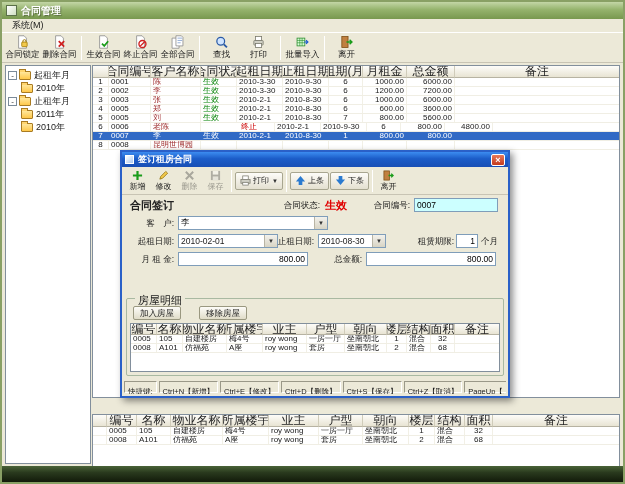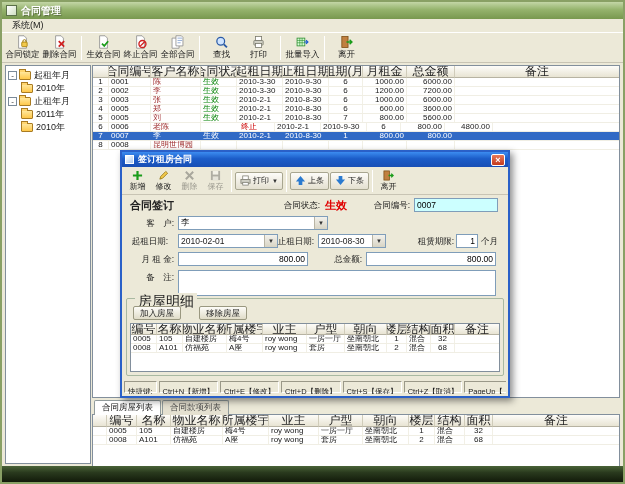--- a/index.html
+++ b/index.html
@@ -450,7 +450,7 @@
     </div>
 
     <div class="fr" style="top:82px">
-      <span class="flabel" style="left:2px;width:44px">起租日期:</span>
+      <span class="flabel" style="left:8px;width:44px">起租日期:</span>
       <span class="combo" style="left:56px;width:100px">
         <span class="combo-val">2010-02-01</span>
         <span class="combo-btn">▼</span>

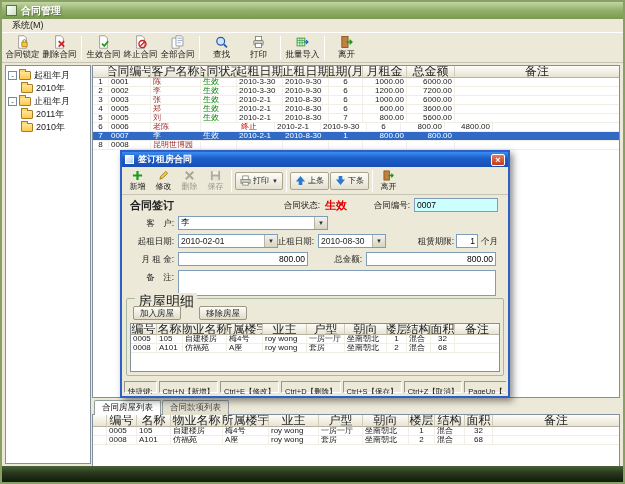--- a/index.html
+++ b/index.html
@@ -472,10 +472,6 @@
       <input class="tbox r" style="left: 244px; width: 130px;" value="800.00">
     </div>
 
-    <div class="fr" style="top:118px;height:28px">
-      <span class="flabel" style="left:8px;width:44px">备　注:</span>
-      <textarea class="noteta" style=""></textarea>
-    </div>
 
     <div class="dgroup">
       <span class="dgroup-title">房屋明细</span>

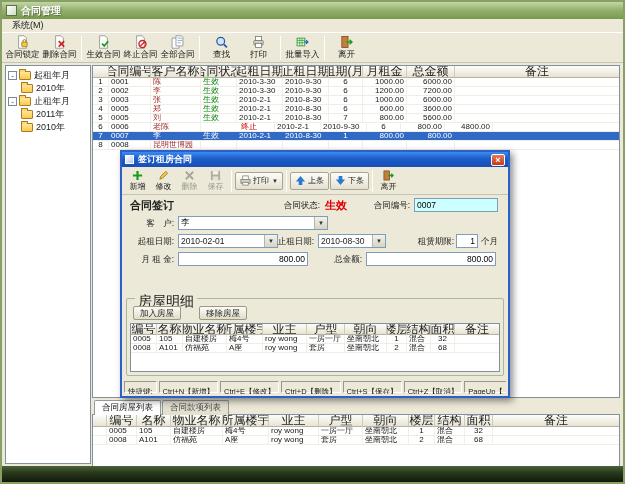--- a/index.html
+++ b/index.html
@@ -68,7 +68,7 @@
 .combo-btn{width:13px;height:12px;background:linear-gradient(180deg,#F2F1EC,#D8D4C4);border-left:1px solid #B8B4A4;font-size:6px;display:flex;align-items:center;justify-content:center;color:#333;flex:none}
 .noteta{position:absolute;left:56px;top:0;width:318px;height:26px;border:1px solid #7F9DB9;resize:none;font-family:"Liberation Sans","DejaVu Sans",sans-serif;font-size:8.5px;outline:none}
 .dgroup{position:absolute;left:4px;top:146px;right:4px;height:78px;border:1px solid #A9B9A1;border-radius:2px}
-.dgroup-title{position:absolute;top:-6px;left:8px;background:#ECE9D8;padding:0 3px;font-size:14px}
+.dgroup-title{position:absolute;top:-6px;left:8px;background:#ECE9D8;padding:0 3px;font-size:11px}
 .gbtn{position:absolute;top:7px;height:14px;width:48px;background:linear-gradient(180deg,#FDFCF8,#E0DCC8);border:1px solid #9A9880;border-radius:2px;font-size:8.5px;text-align:center;line-height:12px;cursor:default}
 .dgrid{position:absolute;left:3px;top:24px;right:3px;bottom:3px;background:#fff;border:1px solid #828F9C;overflow:hidden}
 .dgrid .ghead{height:11px}

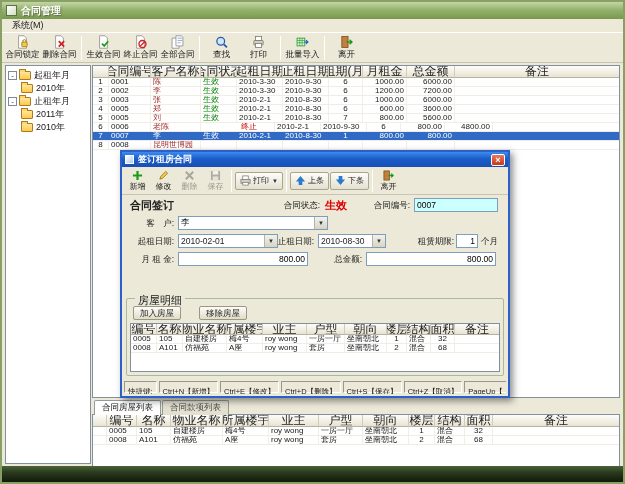--- a/index.html
+++ b/index.html
@@ -310,10 +310,6 @@
       </div>
   </div>
 
-  <div class="btabs">
-    <span class="btab active">合同房屋列表</span>
-    <span class="btab">合同款项列表</span>
-  </div>
 
   <div class="grid bottom-grid">
     <div class="ghead">

